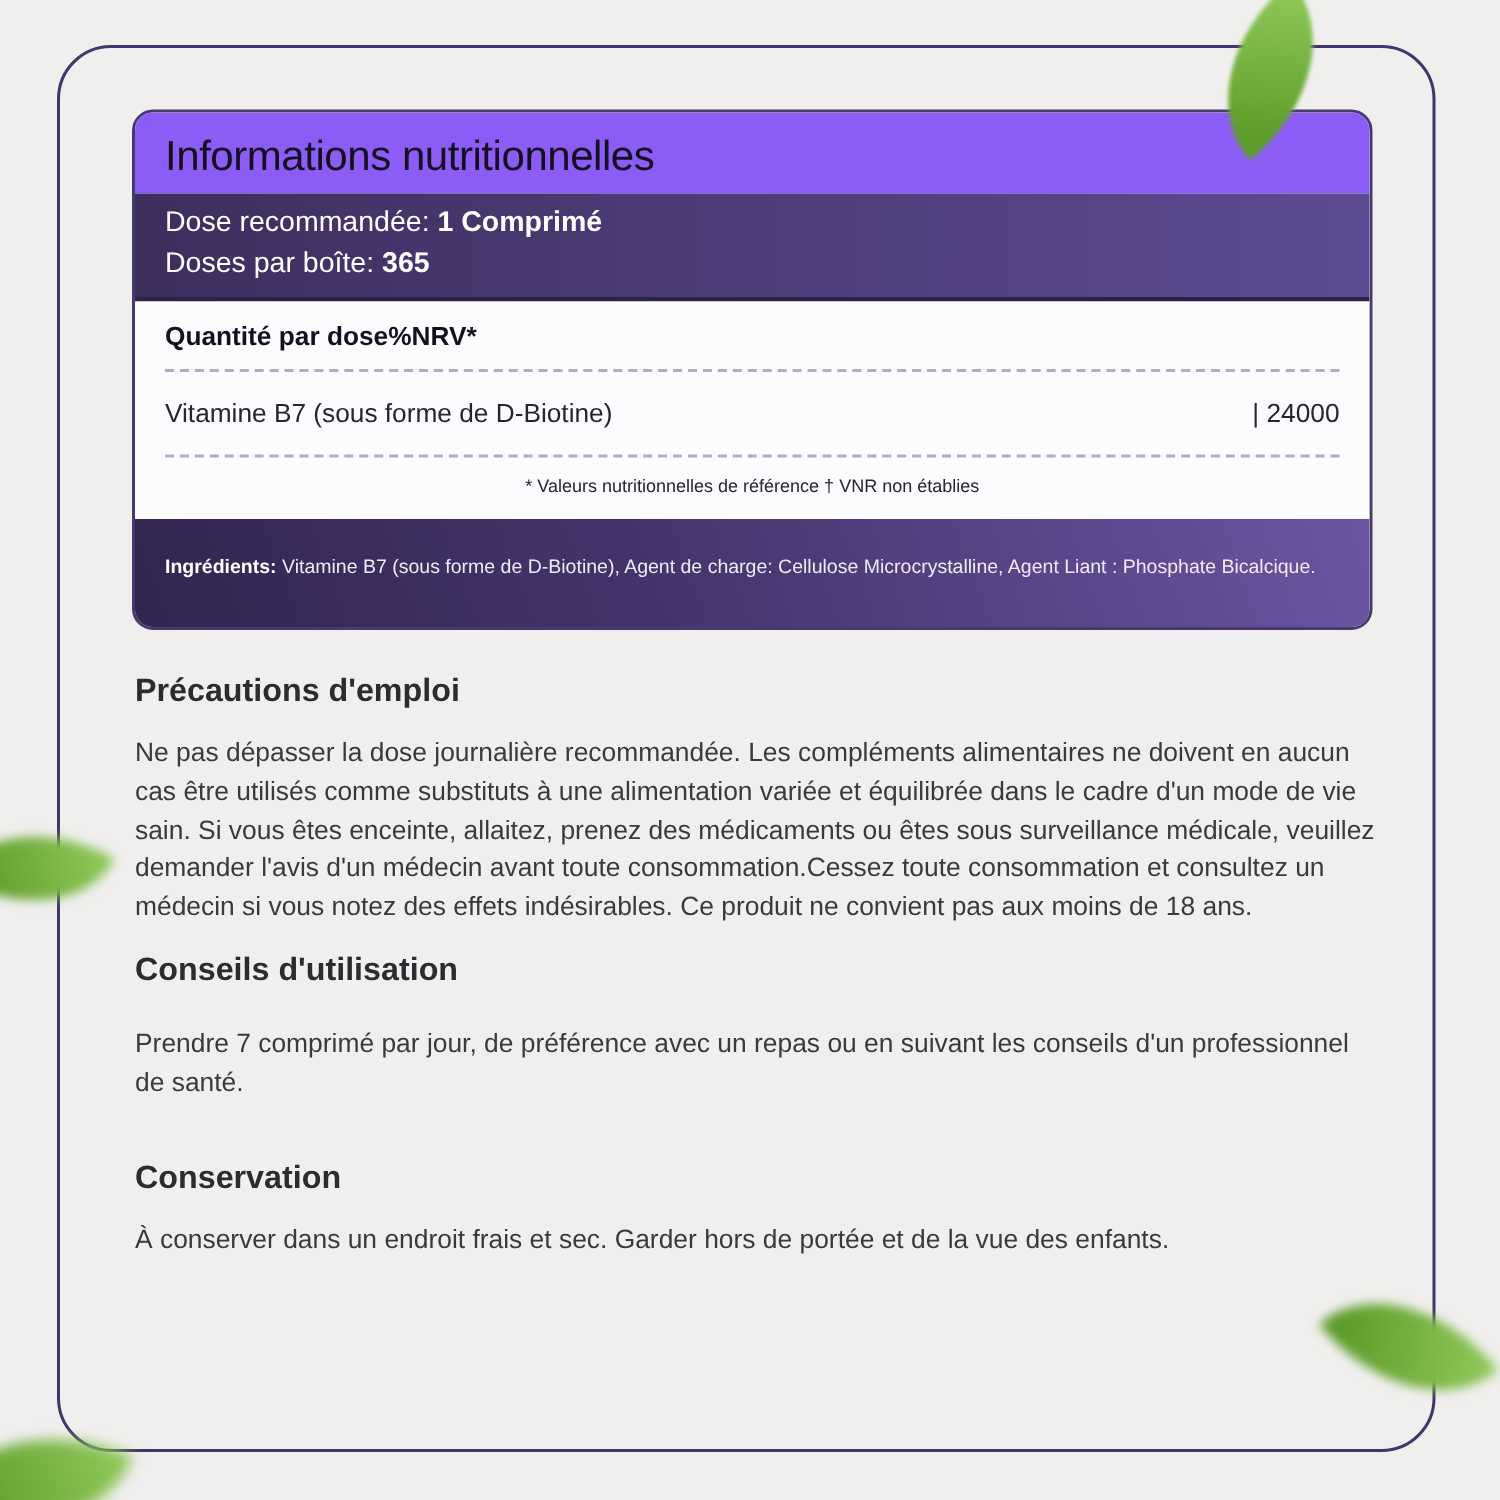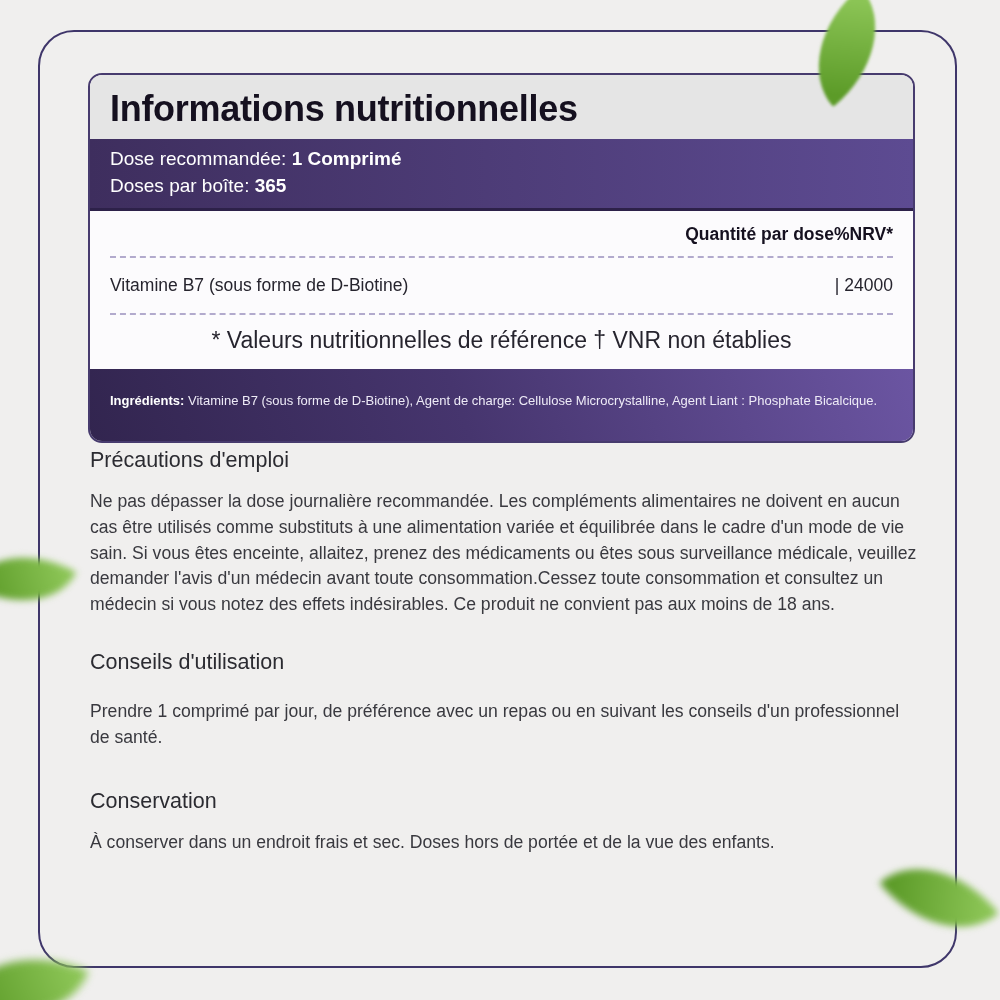--- a/index.html
+++ b/index.html
@@ -34,10 +34,10 @@
     z-index: 2;
   }
   .card-title {
-    background: #e5e5e5;
+    background: #8b5cf6;
     padding: 13px 20px 9px 20px;
-    font-size: 36px;
-    font-weight: 700;
+    font-size: 28px;
+    font-weight: 400;
     letter-spacing: -0.3px;
     color: #15101f;
   }

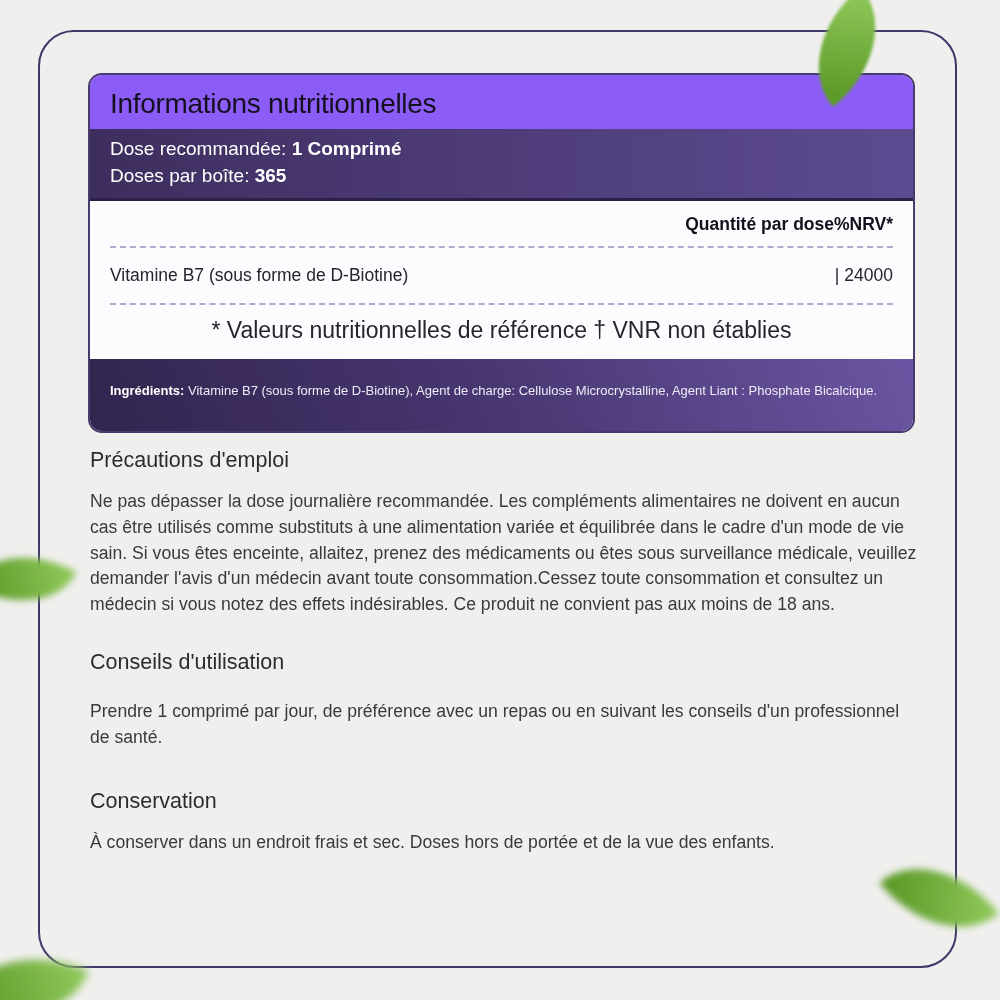--- a/index.html
+++ b/index.html
@@ -54,7 +54,7 @@
   .table-section { background: #fcfbfd; padding: 0 20px; }
   .t-head {
     display: flex;
-    justify-content: flex-end;
+    justify-content: flex-start;
     padding: 13px 0 11px 0;
     font-size: 17.5px;
     font-weight: 700;

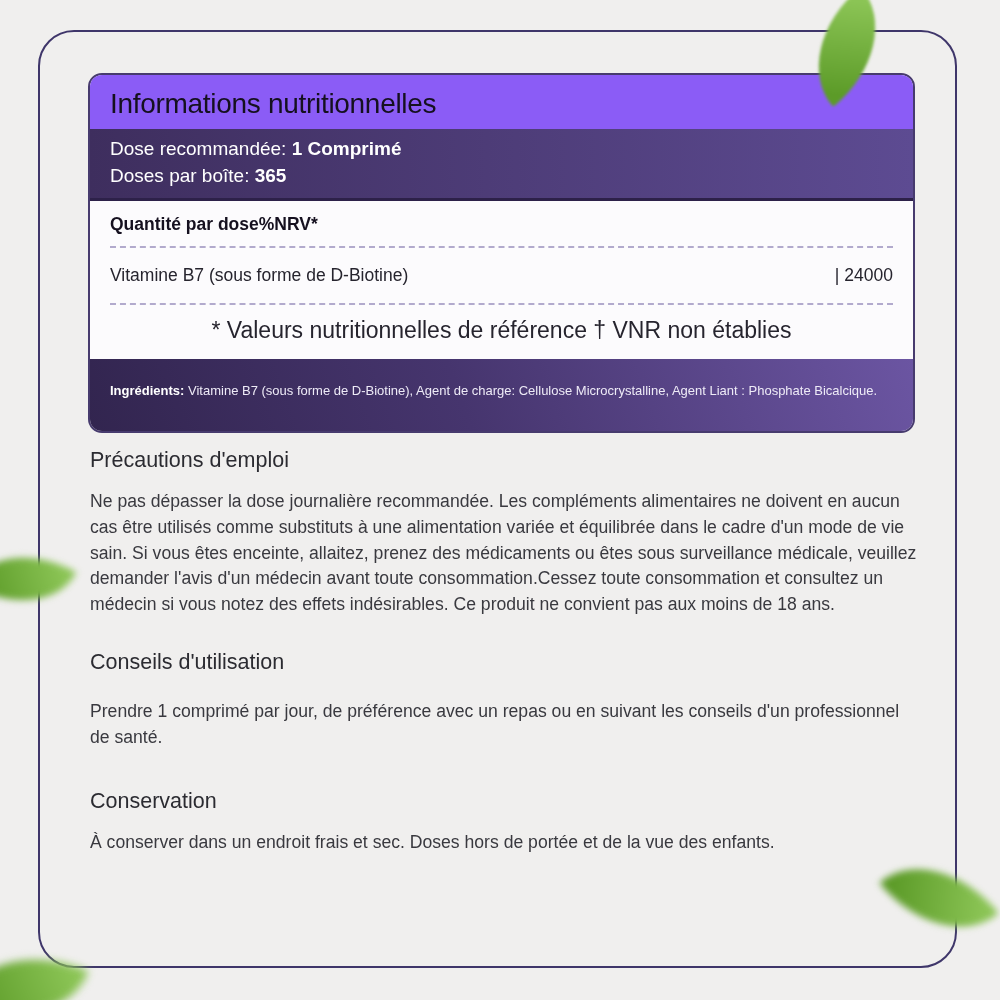--- a/index.html
+++ b/index.html
@@ -77,7 +77,7 @@
   .t-foot {
     text-align: center;
     padding: 12px 0 15px 0;
-    font-size: 23px;
+    font-size: 12px;
     color: #26242e;
   }
 

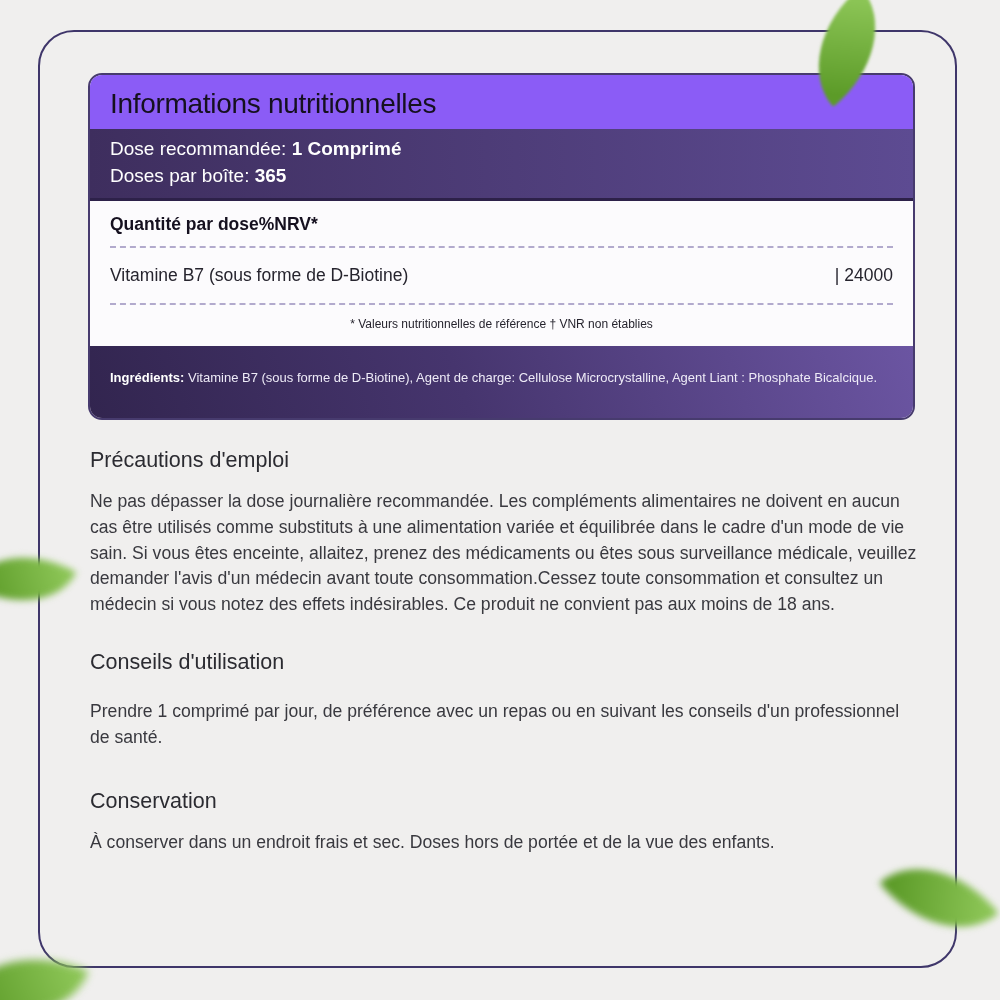--- a/index.html
+++ b/index.html
@@ -99,7 +99,7 @@
   }
   .sec-heading {
     font-size: 21.5px;
-    font-weight: 400;
+    font-weight: 700;
     color: #2b2b31;
     margin: 0 0 16px 0;
   }

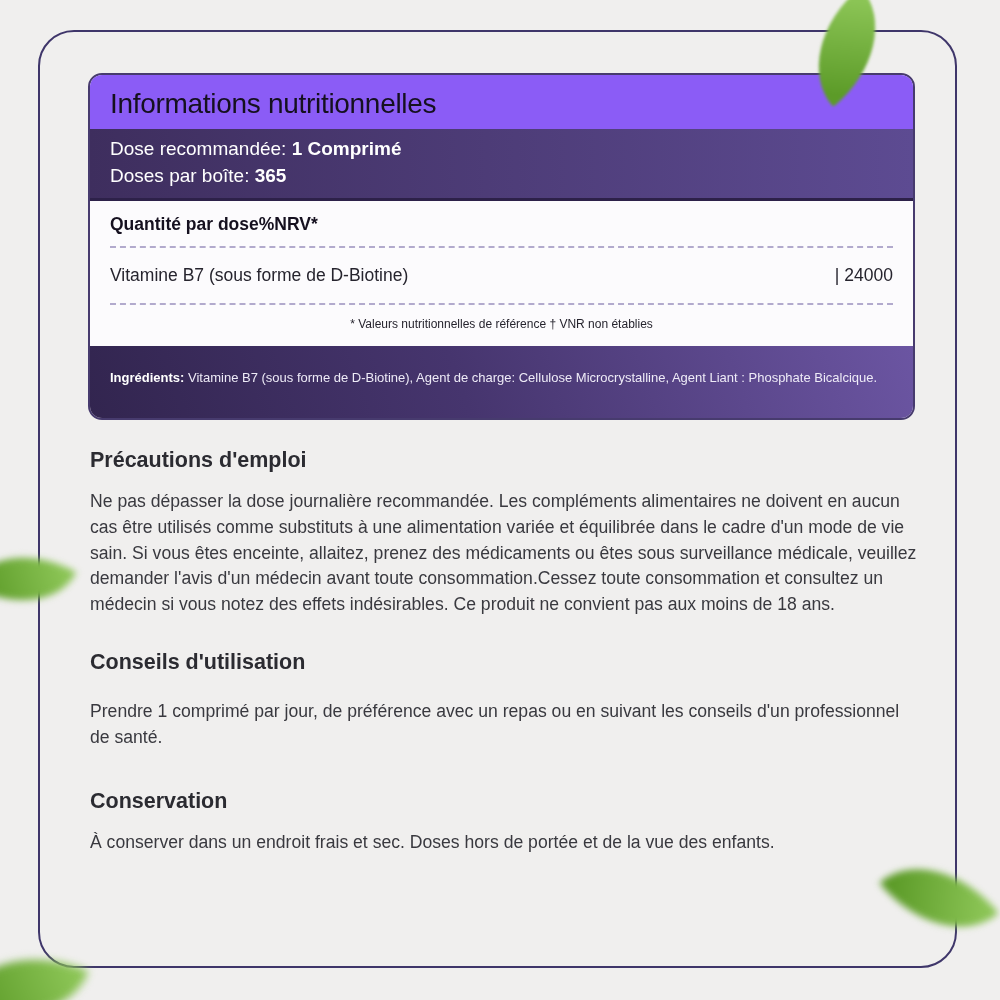--- a/index.html
+++ b/index.html
@@ -109,7 +109,7 @@
     color: #39393f;
     margin: 0;
   }
-  .mb-p1 { margin-bottom: 32px; }
+  .mb-p1 { margin-bottom: 16px; }
   .mb-h2 { margin-bottom: 24px; }
   .mb-p2 { margin-bottom: 38px; }
   .mb-h3 { }

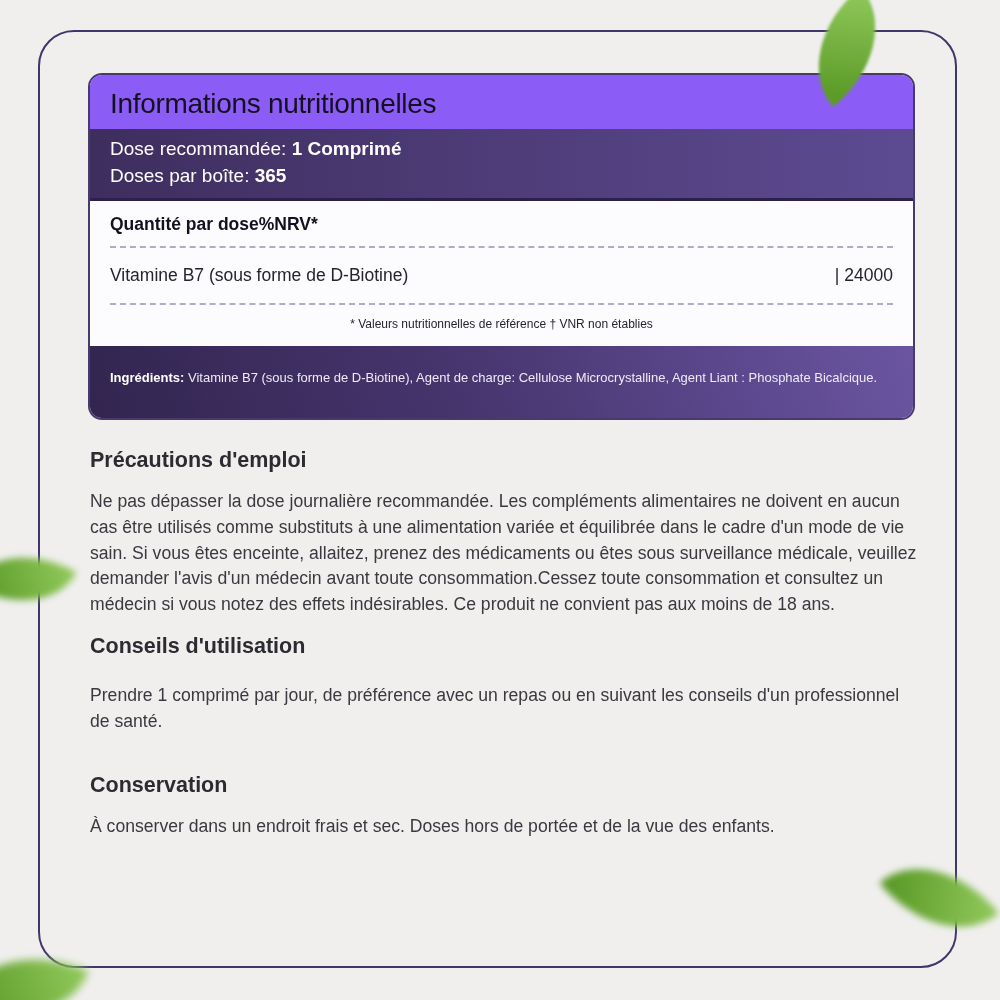--- a/index.html
+++ b/index.html
@@ -175,7 +175,7 @@
   <p class="sec-body mb-p1">Ne pas dépasser la dose journalière recommandée. Les compléments alimentaires ne doivent en aucun cas être utilisés comme substituts à une alimentation variée et équilibrée dans le cadre d'un mode de vie sain. Si vous êtes enceinte, allaitez, prenez des médicaments ou êtes sous surveillance médicale, veuillez demander l'avis d'un médecin avant toute consommation.Cessez toute consommation et consultez un médecin si vous notez des effets indésirables. Ce produit ne convient pas aux moins de 18 ans.</p>
 
   <h2 class="sec-heading mb-h2">Conseils d'utilisation</h2>
-  <p class="sec-body mb-p2">Prendre 1 comprimé par jour, de préférence avec un repas ou en suivant les conseils d'un professionnel de santé.</p>
+  <p class="sec-body mb-p2">Prendre 7 comprimé par jour, de préférence avec un repas ou en suivant les conseils d'un professionnel de santé.</p>
 
   <h2 class="sec-heading mb-h3">Conservation</h2>
   <p class="sec-body">À conserver dans un endroit frais et sec. Doses hors de portée et de la vue des enfants.</p>

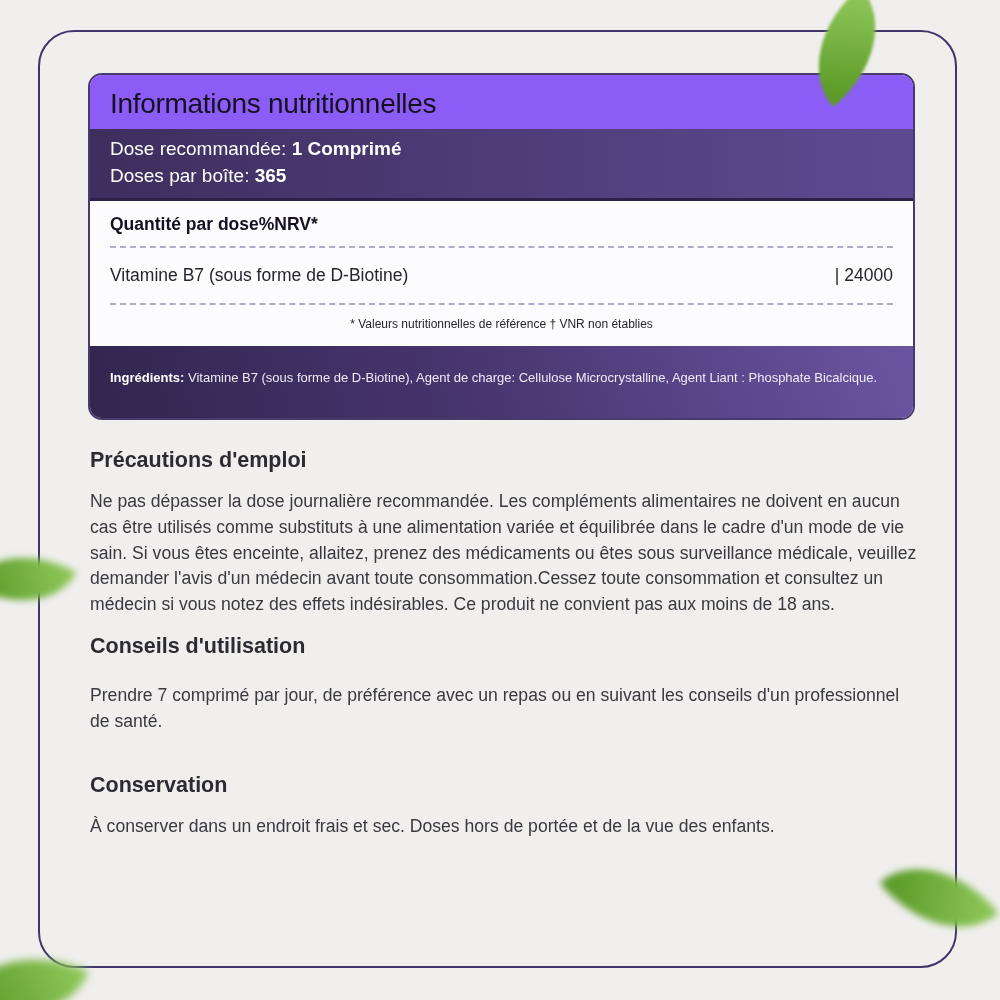--- a/index.html
+++ b/index.html
@@ -178,7 +178,7 @@
   <p class="sec-body mb-p2">Prendre 7 comprimé par jour, de préférence avec un repas ou en suivant les conseils d'un professionnel de santé.</p>
 
   <h2 class="sec-heading mb-h3">Conservation</h2>
-  <p class="sec-body">À conserver dans un endroit frais et sec. Doses hors de portée et de la vue des enfants.</p>
+  <p class="sec-body">À conserver dans un endroit frais et sec. Garder hors de portée et de la vue des enfants.</p>
 </div>
 
 <div class="leaf leaf-top-right"></div>

